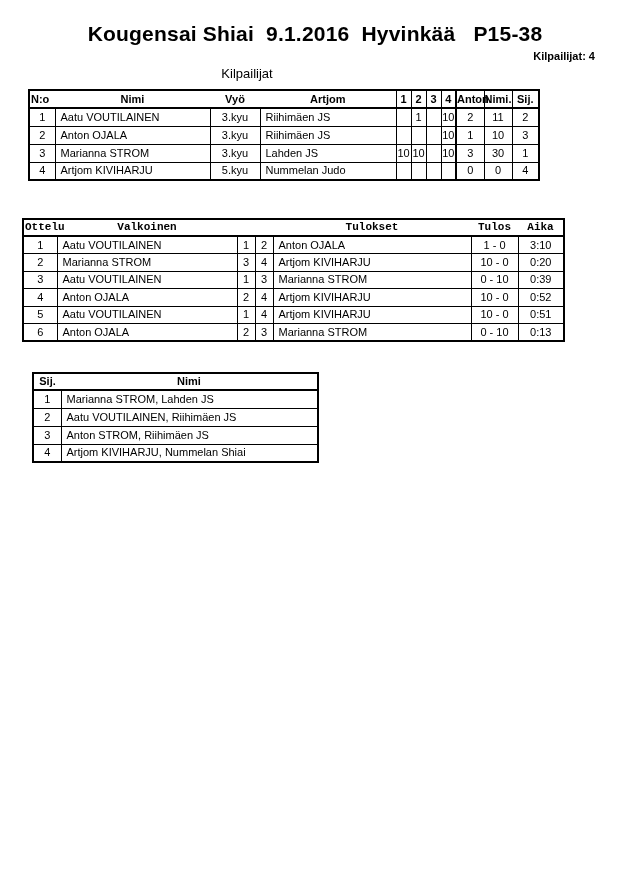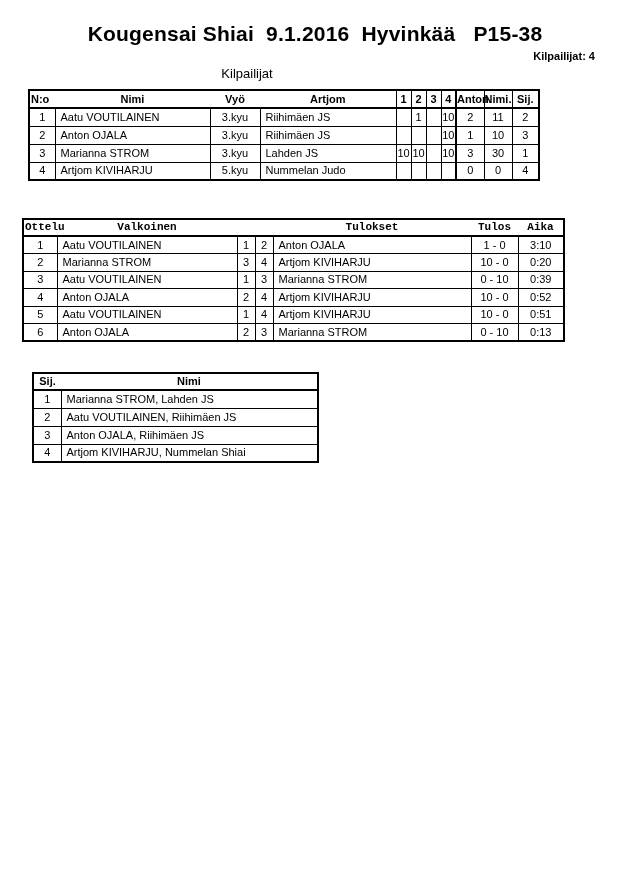--- a/index.html
+++ b/index.html
@@ -273,7 +273,7 @@
     </tr>
     <tr>
       <td class="ac">3</td>
-      <td class="al">Anton OJALA, Riihimäen JS</td>
+      <td class="al">Anton STROM, Riihimäen JS</td>
     </tr>
     <tr>
       <td class="ac">4</td>

